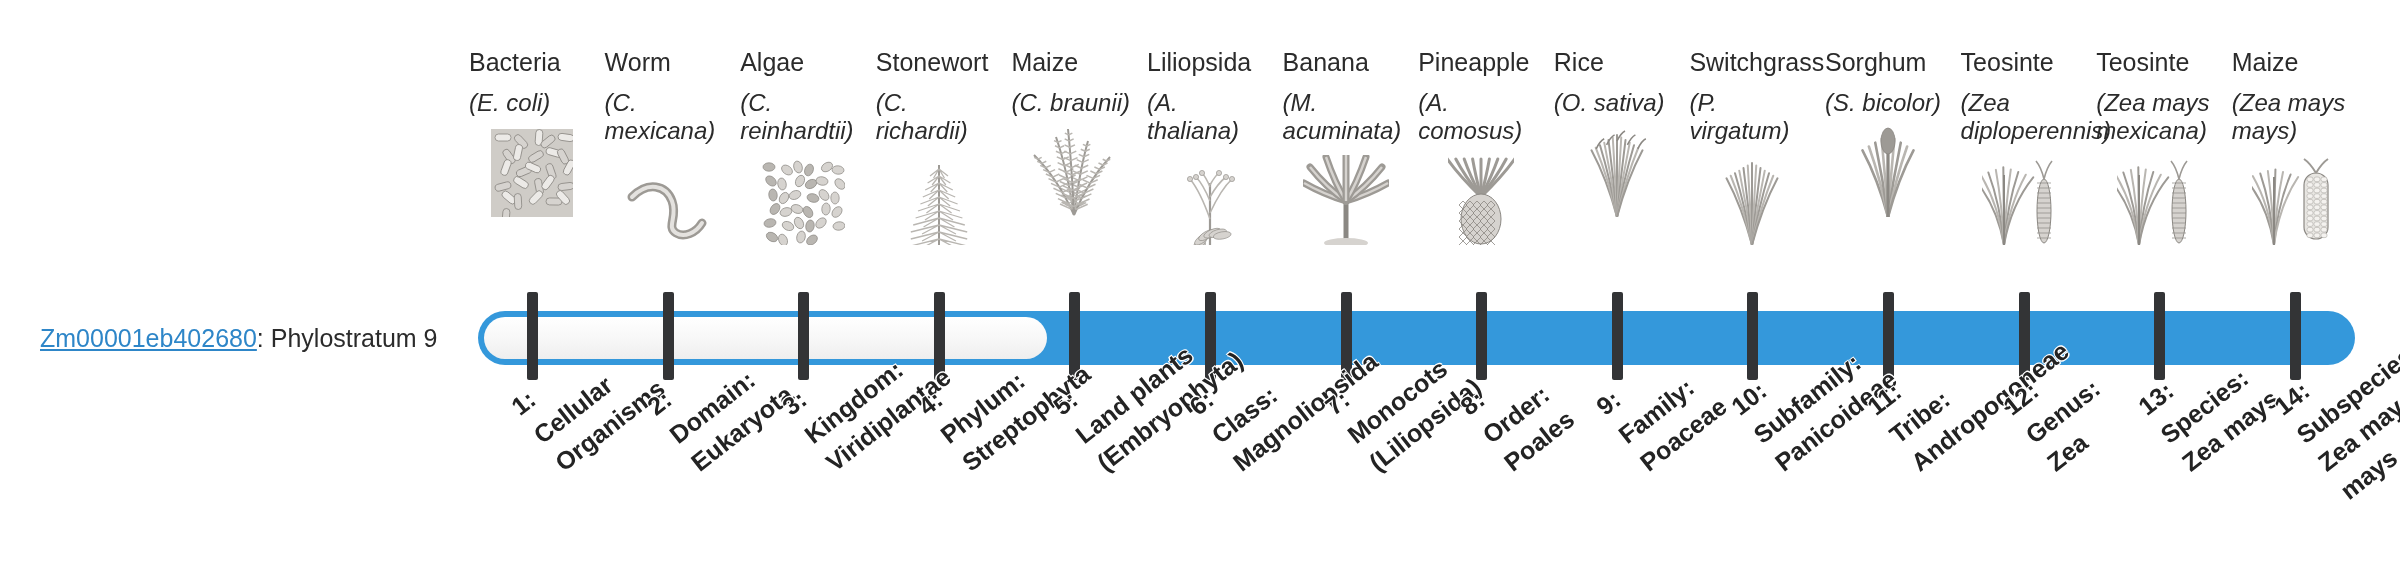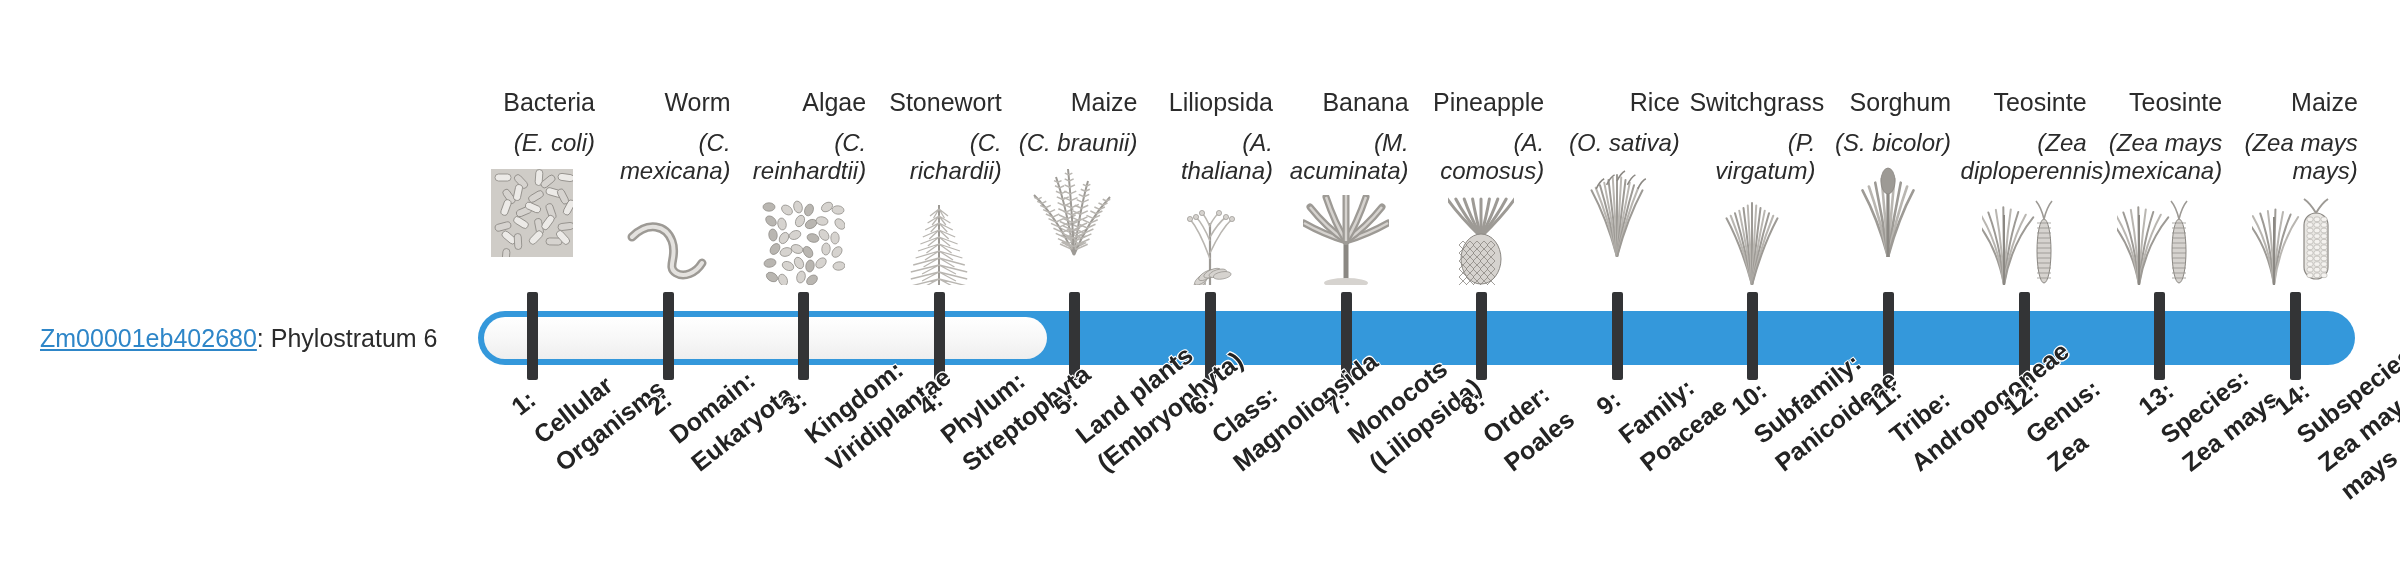--- a/index.html
+++ b/index.html
@@ -39,8 +39,7 @@
     position:absolute;
     top:48px;
     width:126px;
-    text-align:right;
-    margin-top:40px;
+    text-align:left;
   }
   .sp-common{
     font-size:25px;

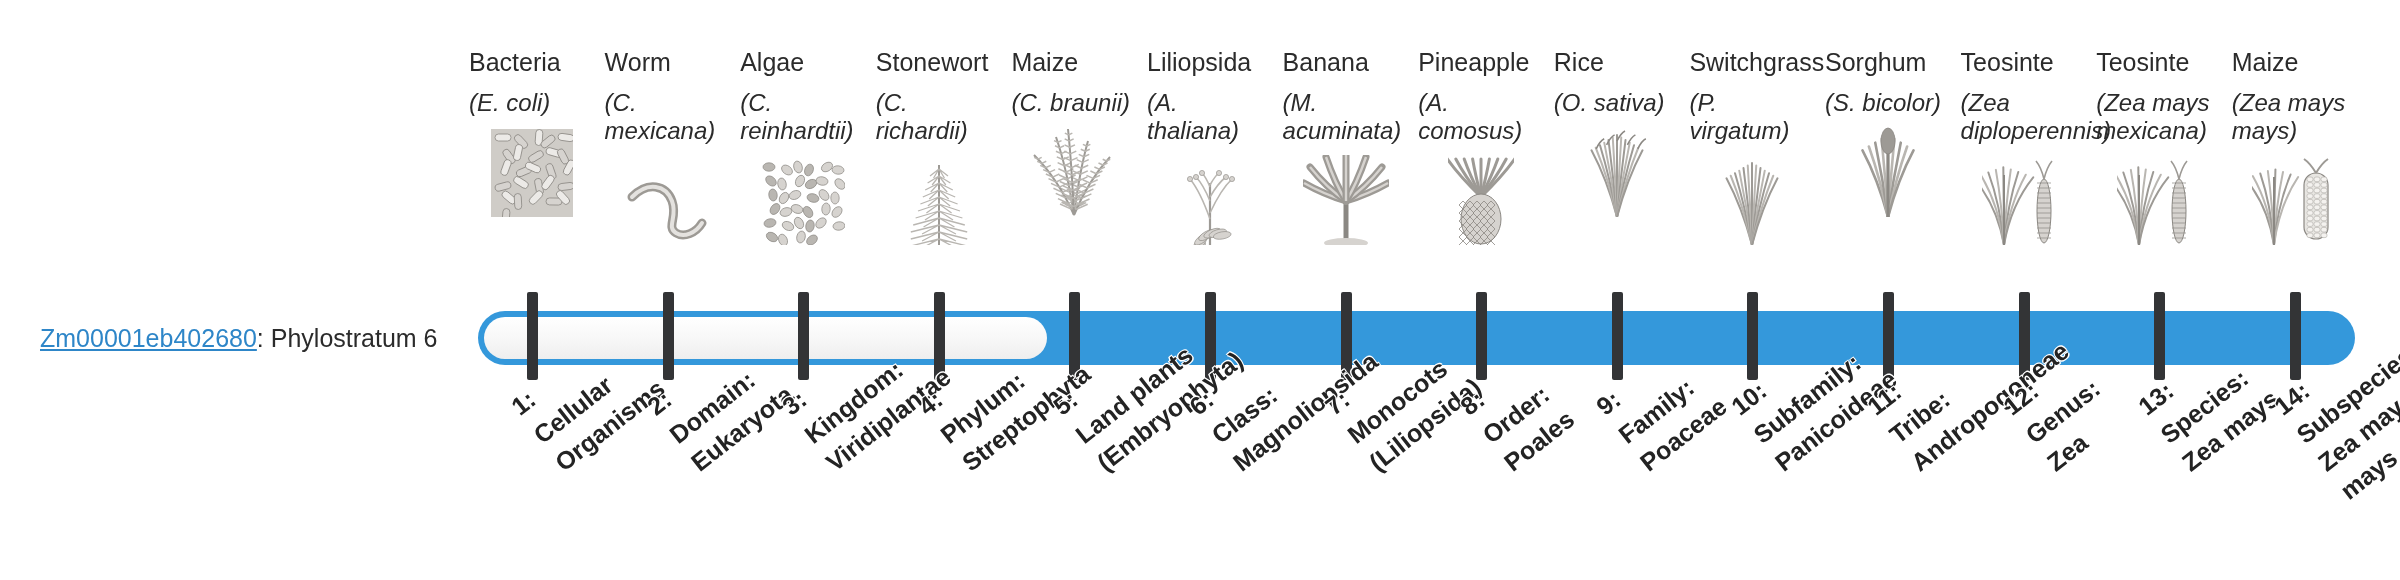--- a/index.html
+++ b/index.html
@@ -122,7 +122,7 @@
 <div id="root">
 
   <div class="gene-label">
-    <a class="gene-link" href="#">Zm00001eb402680</a><span>: </span><span>Phylostratum 6</span>
+    <a class="gene-link" href="#">Zm00001eb402680</a><span>: </span><span>Phylostratum 9</span>
   </div>
 
   <div class="species-row" id="species-row">

